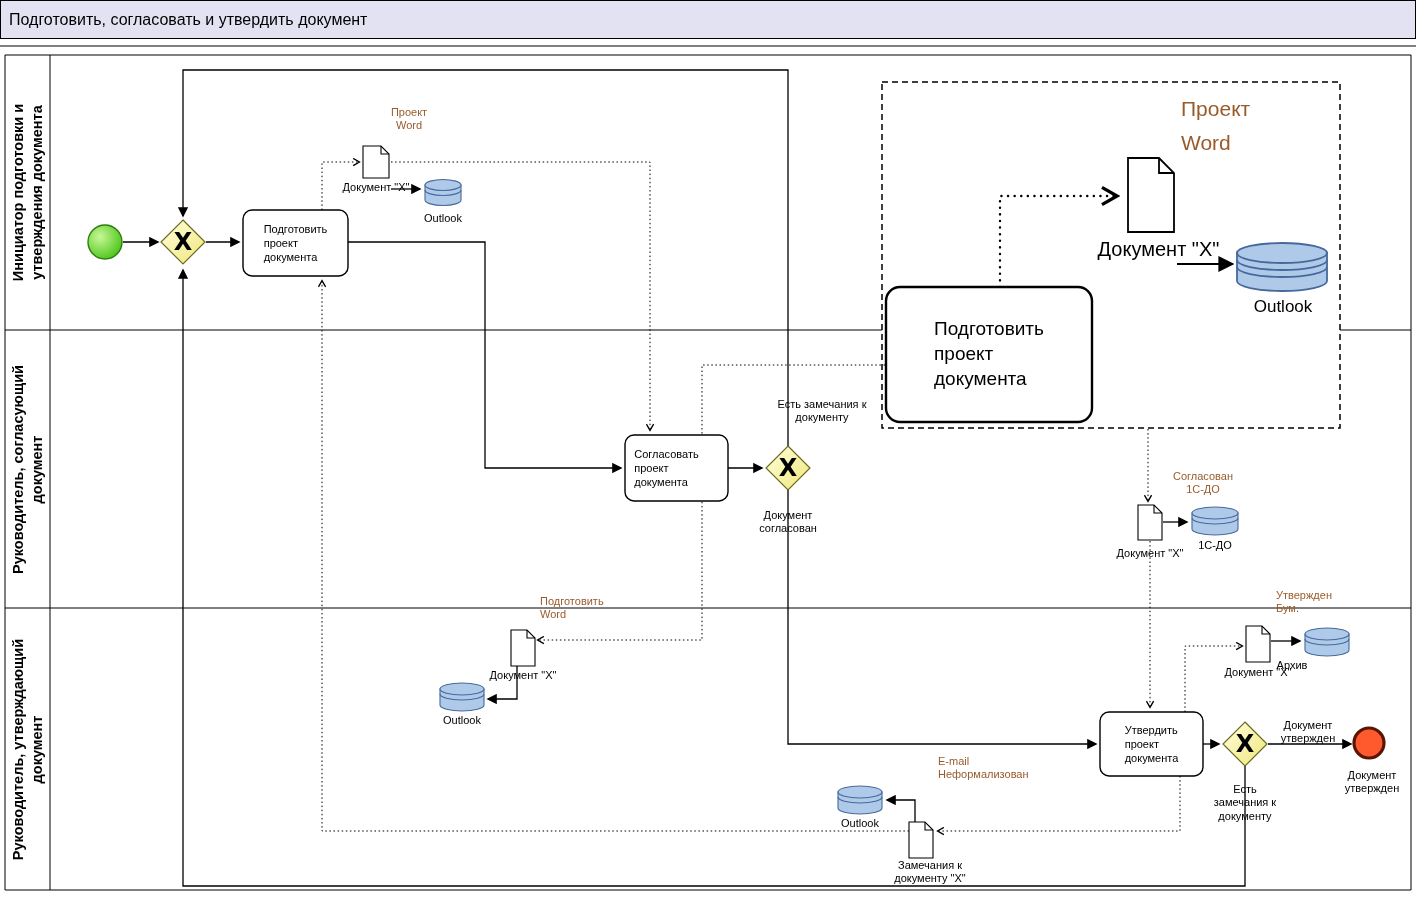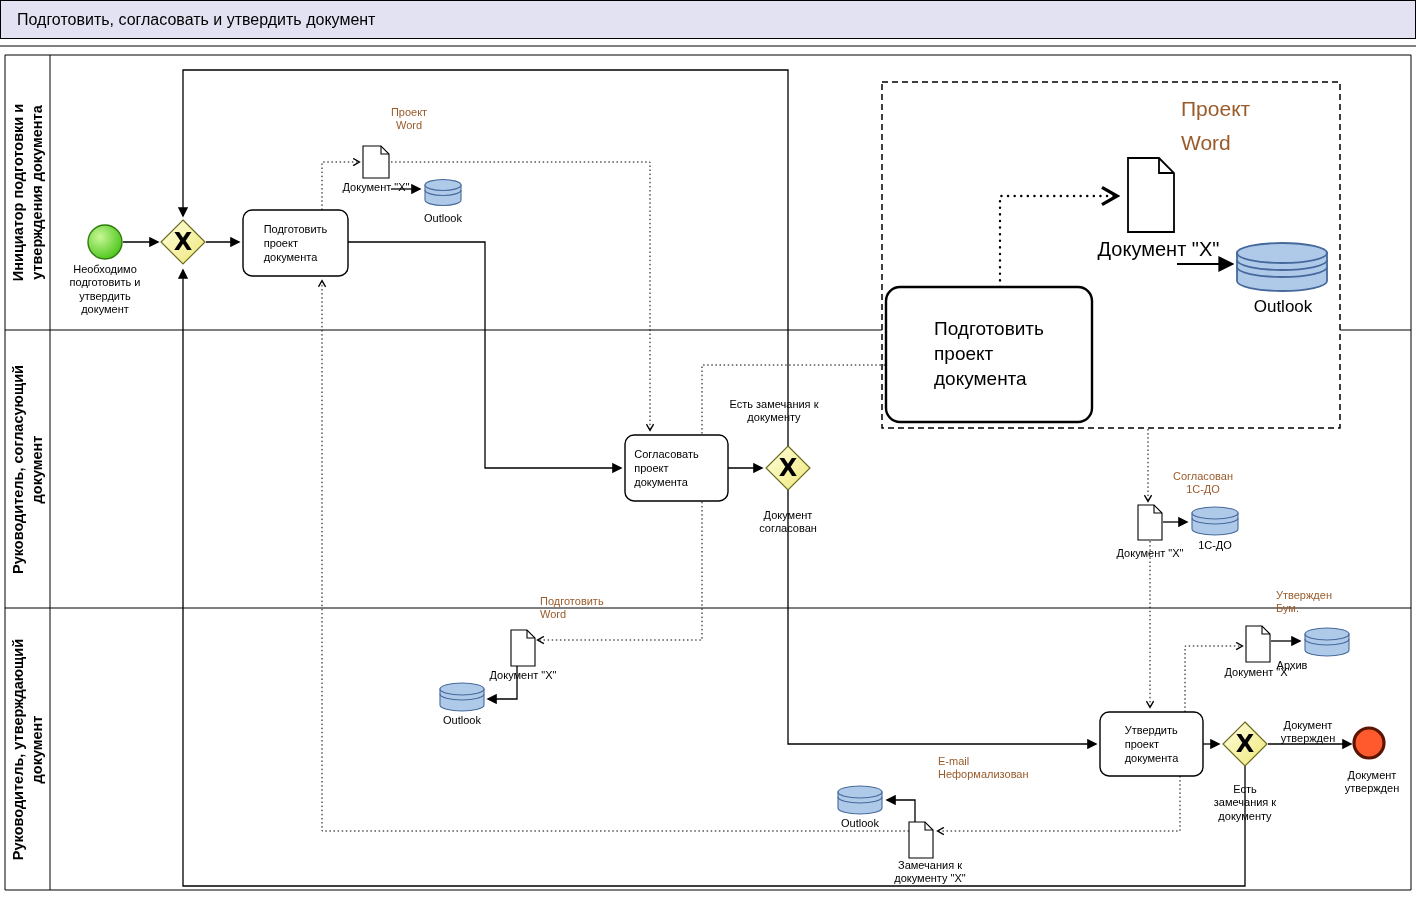--- a/index.html
+++ b/index.html
@@ -8,7 +8,7 @@
   #wires{position:absolute;left:0;top:0;z-index:1;}
   .titlebar{position:absolute;left:0;top:0;width:1416px;height:39px;background:#E2E2F2;
             border:1px solid #000;box-sizing:border-box;display:flex;align-items:center;
-            padding-left:16px;font-size:16px;z-index:5;}
+            padding-left:8px;font-size:16px;z-index:5;}
   .lbl{position:absolute;font-size:11px;line-height:1.22;white-space:pre-line;z-index:4;}
   .c{text-align:center;}
   .ann{color:#9A5B2B;}

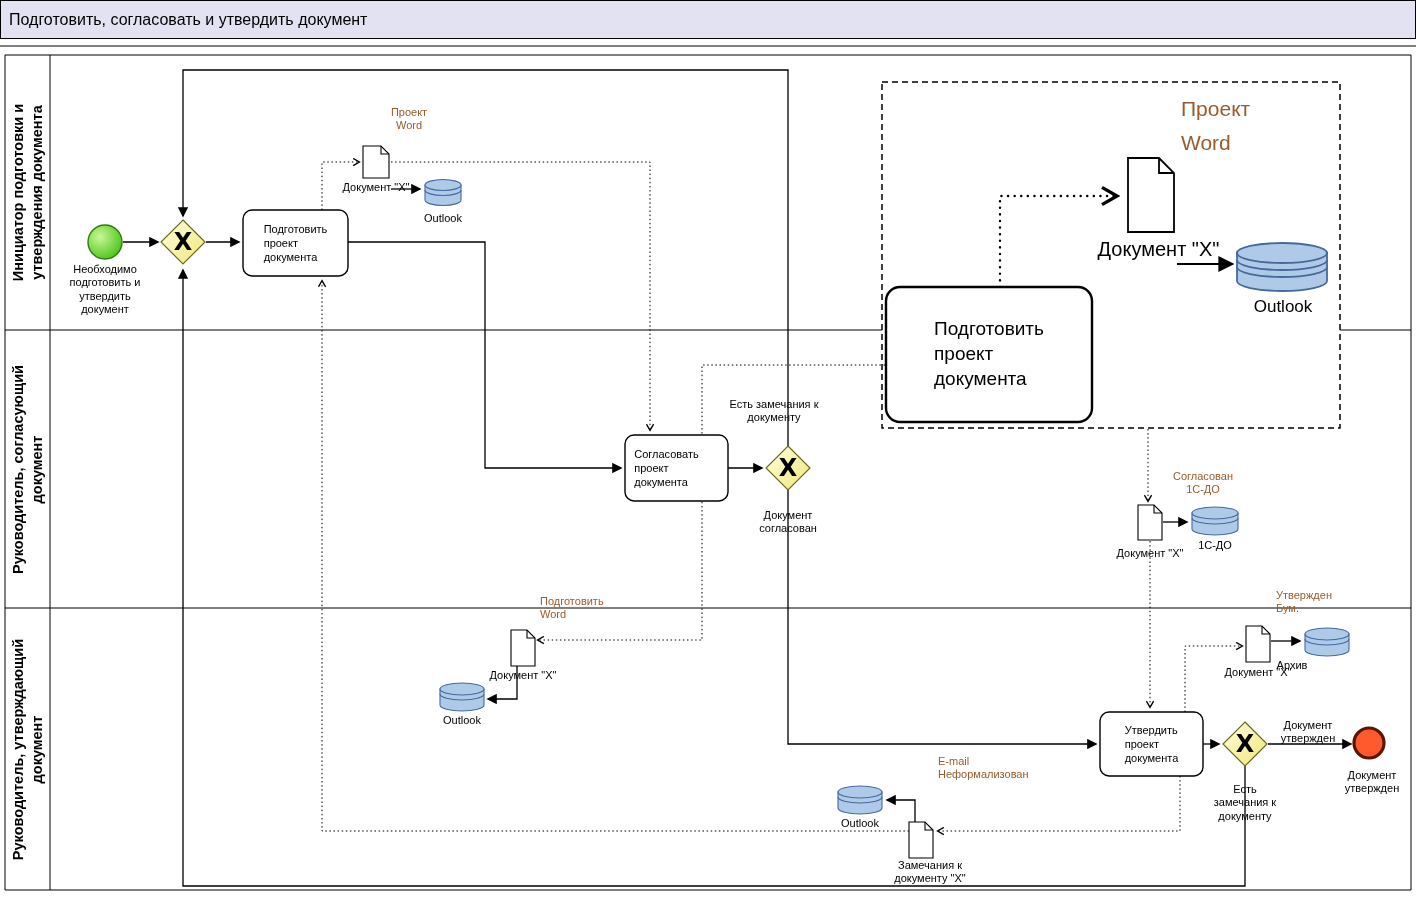--- a/index.html
+++ b/index.html
@@ -172,10 +172,6 @@
   <div class="lane-label" style="left:-114px;top:727px;width:282px;height:45px">Руководитель, утверждающий
 документ</div>
 
-  <div class="lbl c" style="left:55px;top:263px;width:100px">Необходимо
-подготовить и
-утвердить
-документ</div>
   <div class="gwx" style="left:168px;top:228px;width:30px;height:28px">X</div>
   <div class="task-lb" style="left:243px;top:210px;width:105px;height:66px">Подготовить
 проект

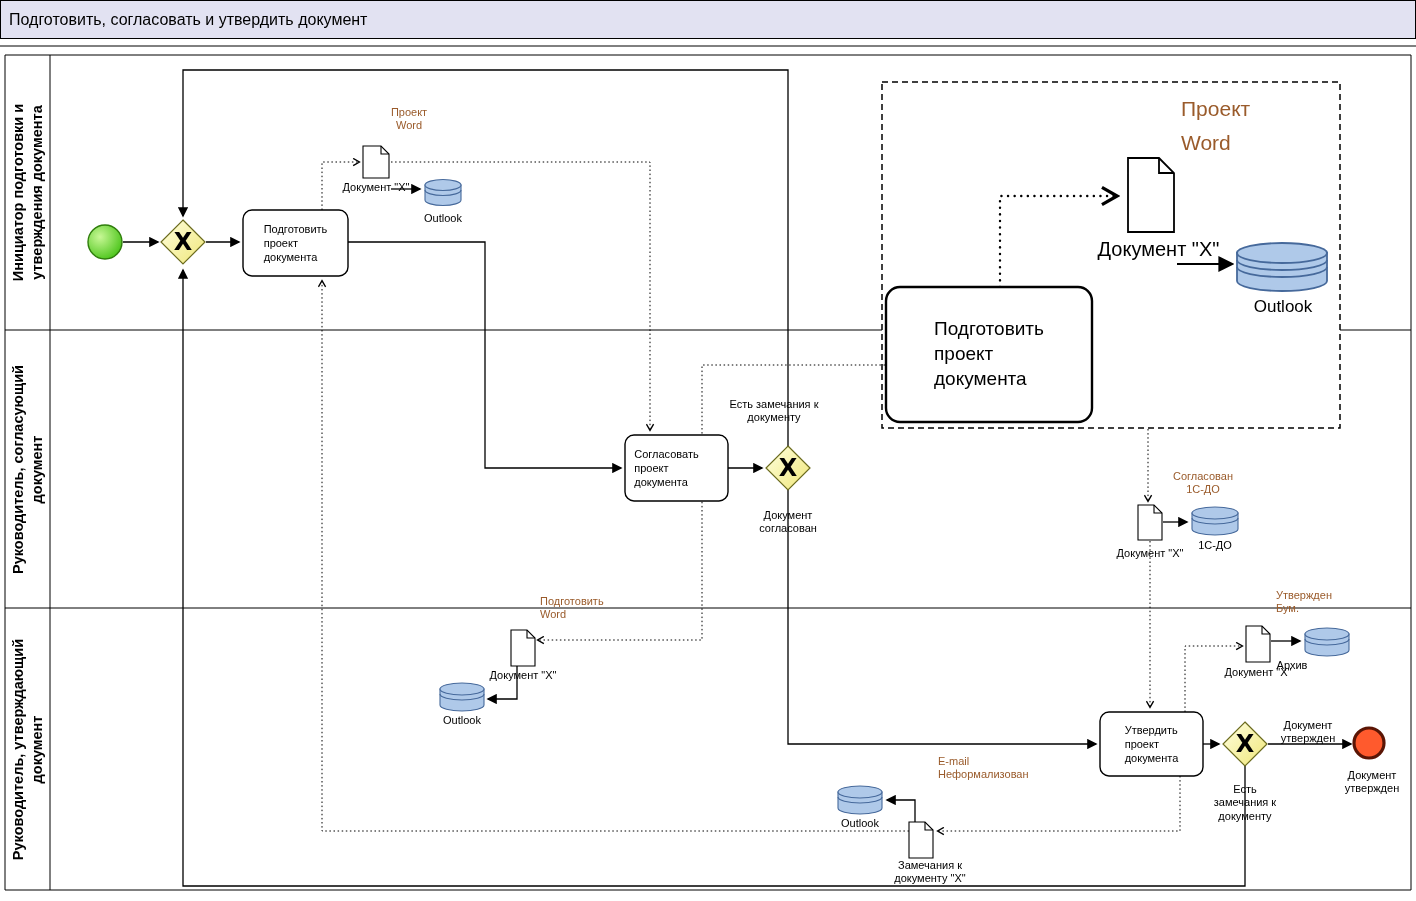--- a/index.html
+++ b/index.html
@@ -185,7 +185,7 @@
 проект
 документа</div>
   <div class="gwx" style="left:773px;top:454px;width:30px;height:28px">X</div>
-  <div class="lbl c" style="left:712px;top:398px;width:124px">Есть замечания к
+  <div class="lbl c" style="left:760px;top:398px;width:124px">Есть замечания к
 документу</div>
   <div class="lbl c" style="left:738px;top:509px;width:100px">Документ
 согласован</div>

